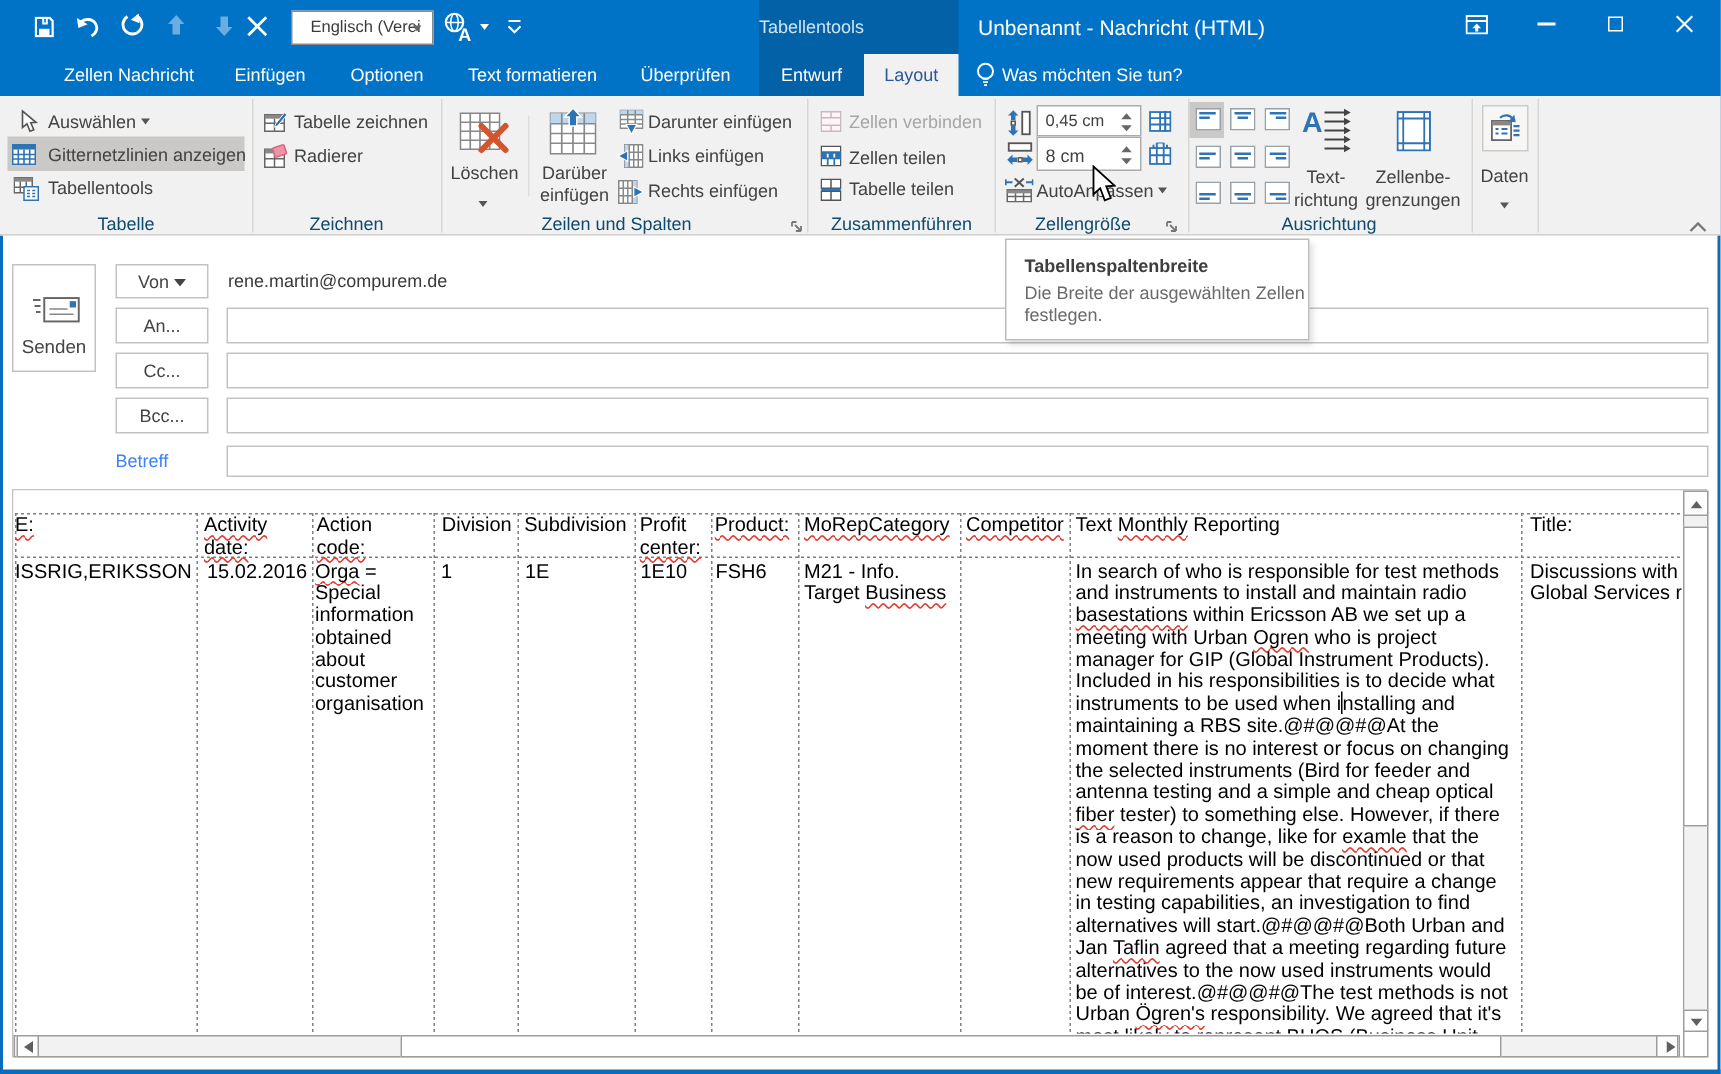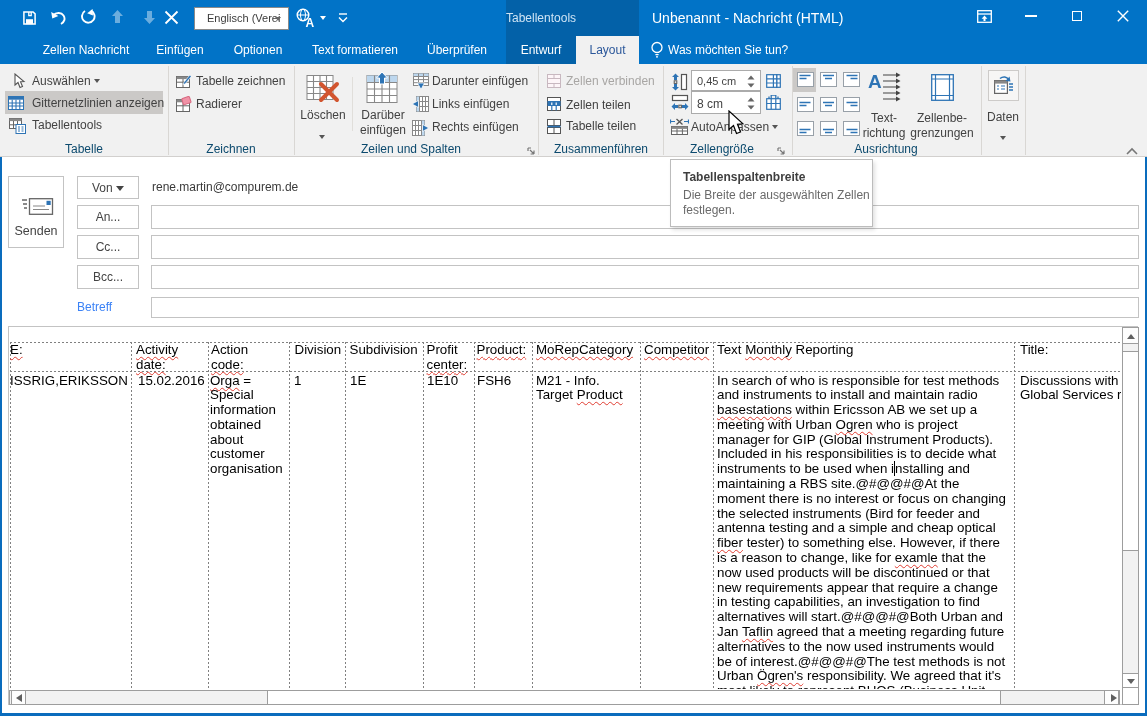--- a/index.html
+++ b/index.html
@@ -411,7 +411,7 @@
 <div class="cell" style="left:341px;top:46.5px">1E</div>
 <div class="cell" style="left:418px;top:46.5px">1E10</div>
 <div class="cell" style="left:468px;top:46.5px">FSH6</div>
-<div class="cell" style="left:527px;top:46.5px">M21 - Info.<br>Target <span class="sq">Product</span></div>
+<div class="cell" style="left:527px;top:46.5px">M21 - Info.<br>Target <span class="sq">Business</span></div>
 <div class="cell" style="left:708px;top:46.5px" id="bigtext">In search of who is responsible for test methods<br>
 and instruments to install and maintain radio<br>
 <span class="sq">basestations</span> within Ericsson AB we set up a<br>

